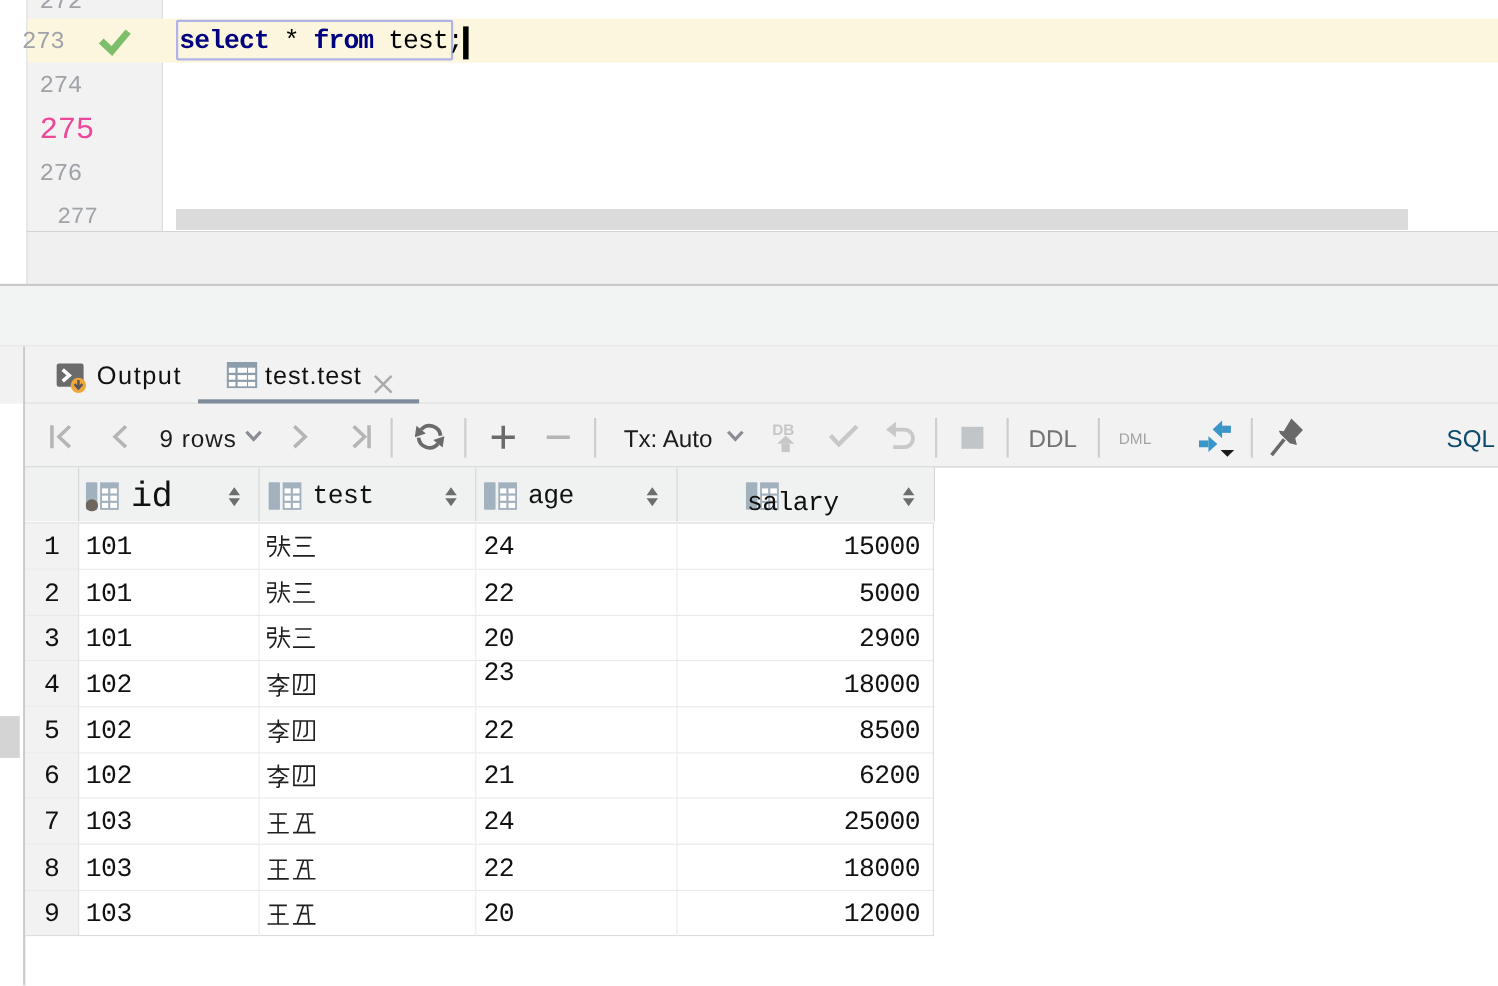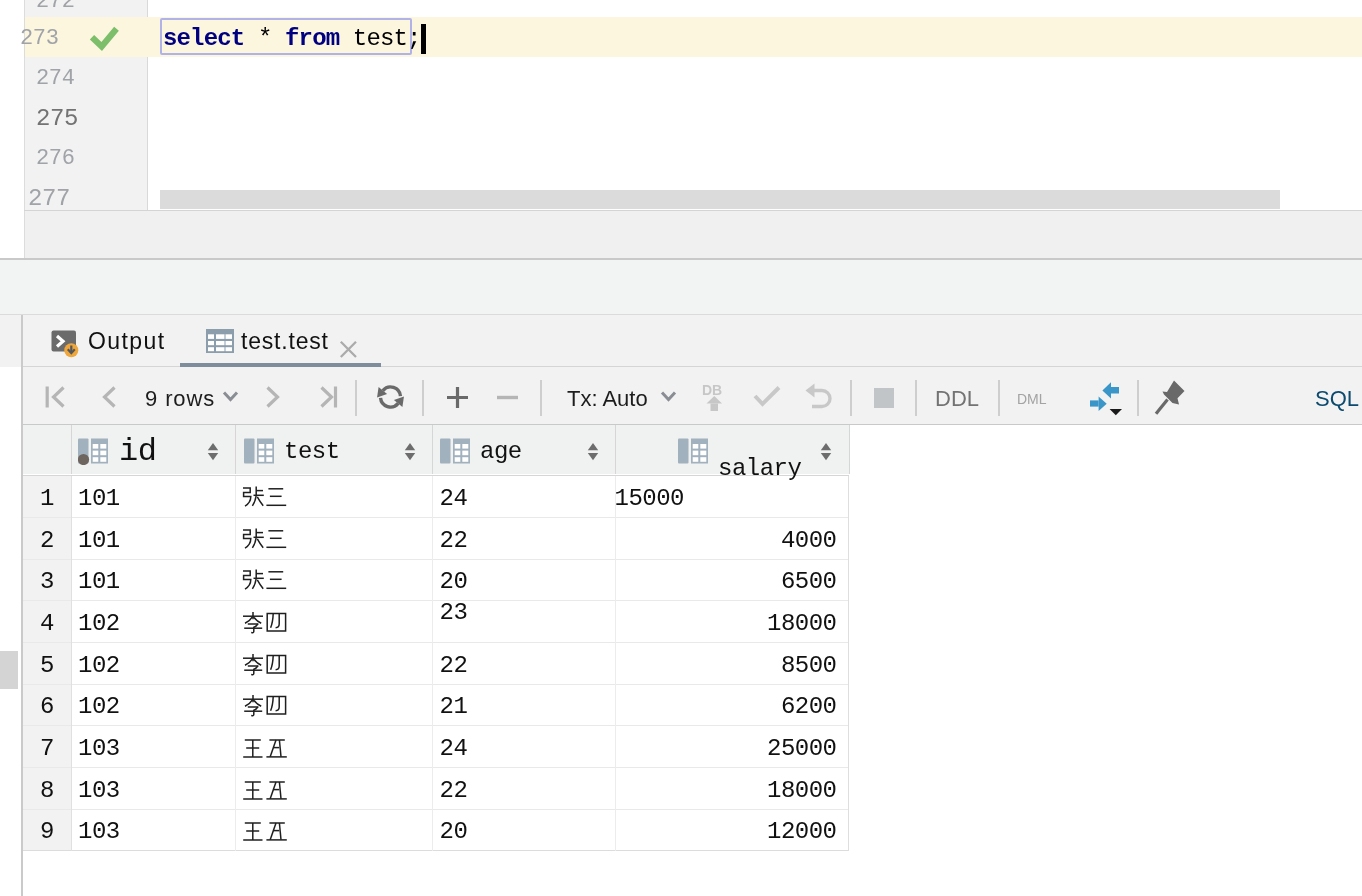--- a/index.html
+++ b/index.html
@@ -14,7 +14,7 @@
 <div class="a mono" style="left:36px;top:-18px;width:60px;height:40px;line-height:40px;font-size:22px;letter-spacing:-0.35px;color:#a0a3a8">272</div>
 <div class="a mono" style="left:20px;top:19.2px;width:60px;height:40px;line-height:40px;font-size:22px;letter-spacing:-0.35px;color:#a0a3a8">273</div>
 <div class="a mono" style="left:36px;top:59.2px;width:60px;height:40px;line-height:40px;font-size:22px;letter-spacing:-0.35px;color:#a0a3a8">274</div>
-<div class="a mono" style="left:36px;top:99.2px;width:60px;height:40px;line-height:40px;font-size:24px;letter-spacing:-0.35px;color:#737373">275</div>
+<div class="a mono" style="left:36px;top:99.2px;width:60px;height:40px;line-height:40px;font-size:28px;letter-spacing:-0.35px;color:#ec4899">275</div>
 <div class="a mono" style="left:36px;top:139.2px;width:60px;height:40px;line-height:40px;font-size:22px;letter-spacing:-0.35px;color:#a0a3a8">276</div>
 <div class="a mono" style="left:28px;top:179.2px;width:60px;height:40px;line-height:40px;font-size:24px;letter-spacing:-0.35px;color:#a0a3a8">277</div>
 <svg class="a" style="left:84px;top:22px" width="36" height="30" viewBox="0 0 36 30">

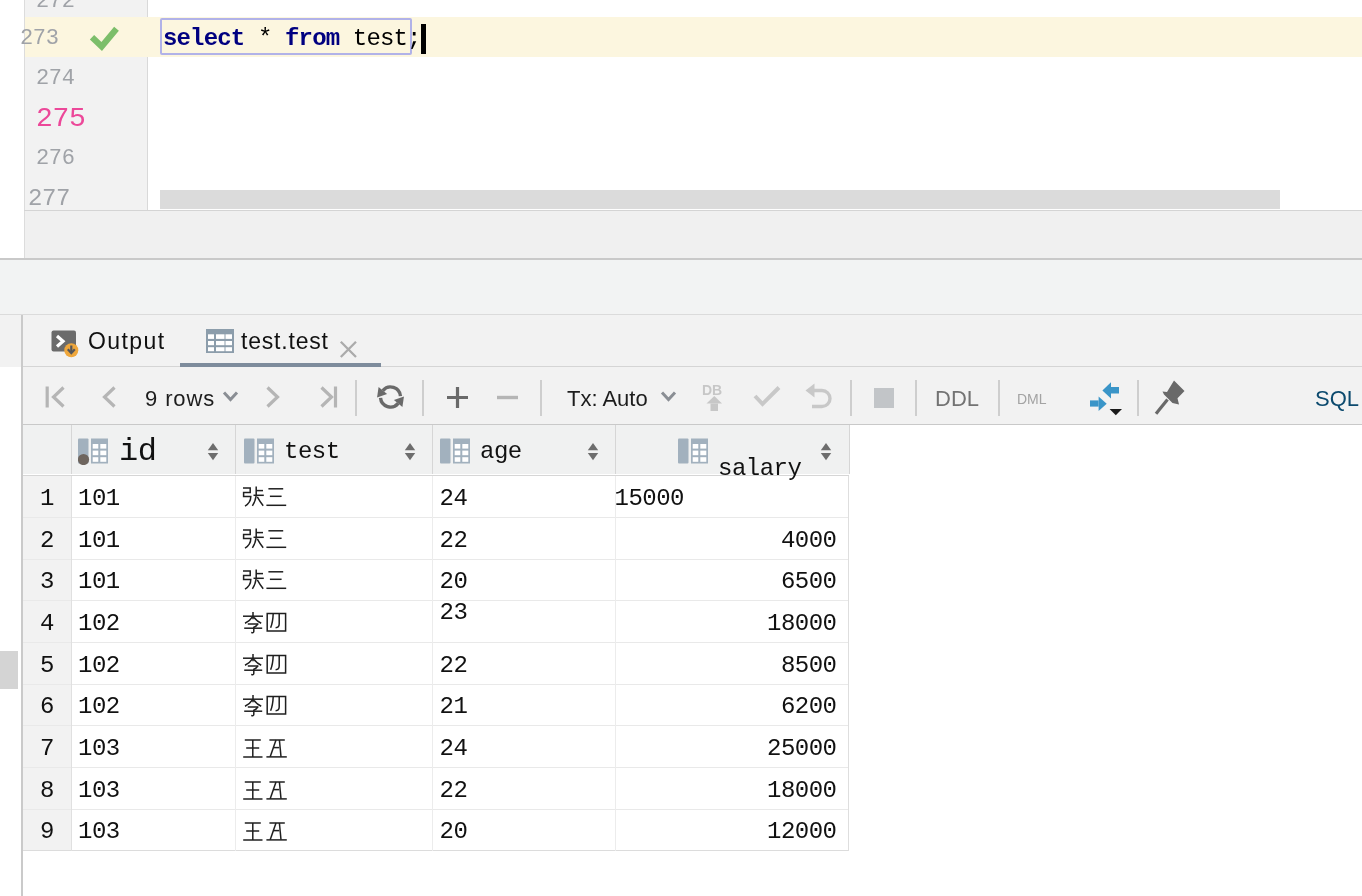--- a/index.html
+++ b/index.html
@@ -16,7 +16,7 @@
 <div class="a mono" style="left:36px;top:59.2px;width:60px;height:40px;line-height:40px;font-size:22px;letter-spacing:-0.35px;color:#a0a3a8">274</div>
 <div class="a mono" style="left:36px;top:99.2px;width:60px;height:40px;line-height:40px;font-size:28px;letter-spacing:-0.35px;color:#ec4899">275</div>
 <div class="a mono" style="left:36px;top:139.2px;width:60px;height:40px;line-height:40px;font-size:22px;letter-spacing:-0.35px;color:#a0a3a8">276</div>
-<div class="a mono" style="left:28px;top:179.2px;width:60px;height:40px;line-height:40px;font-size:24px;letter-spacing:-0.35px;color:#a0a3a8">277</div>
+<div class="a mono" style="left:52px;top:179.2px;width:60px;height:40px;line-height:40px;font-size:21px;letter-spacing:-0.35px;color:#a0a3a8">277</div>
 <svg class="a" style="left:84px;top:22px" width="36" height="30" viewBox="0 0 36 30">
 <polyline points="8,15.2 17.7,24.4 32.5,6.7" fill="none" stroke="#7cbe6a" stroke-width="6.2"></polyline>
   </svg>

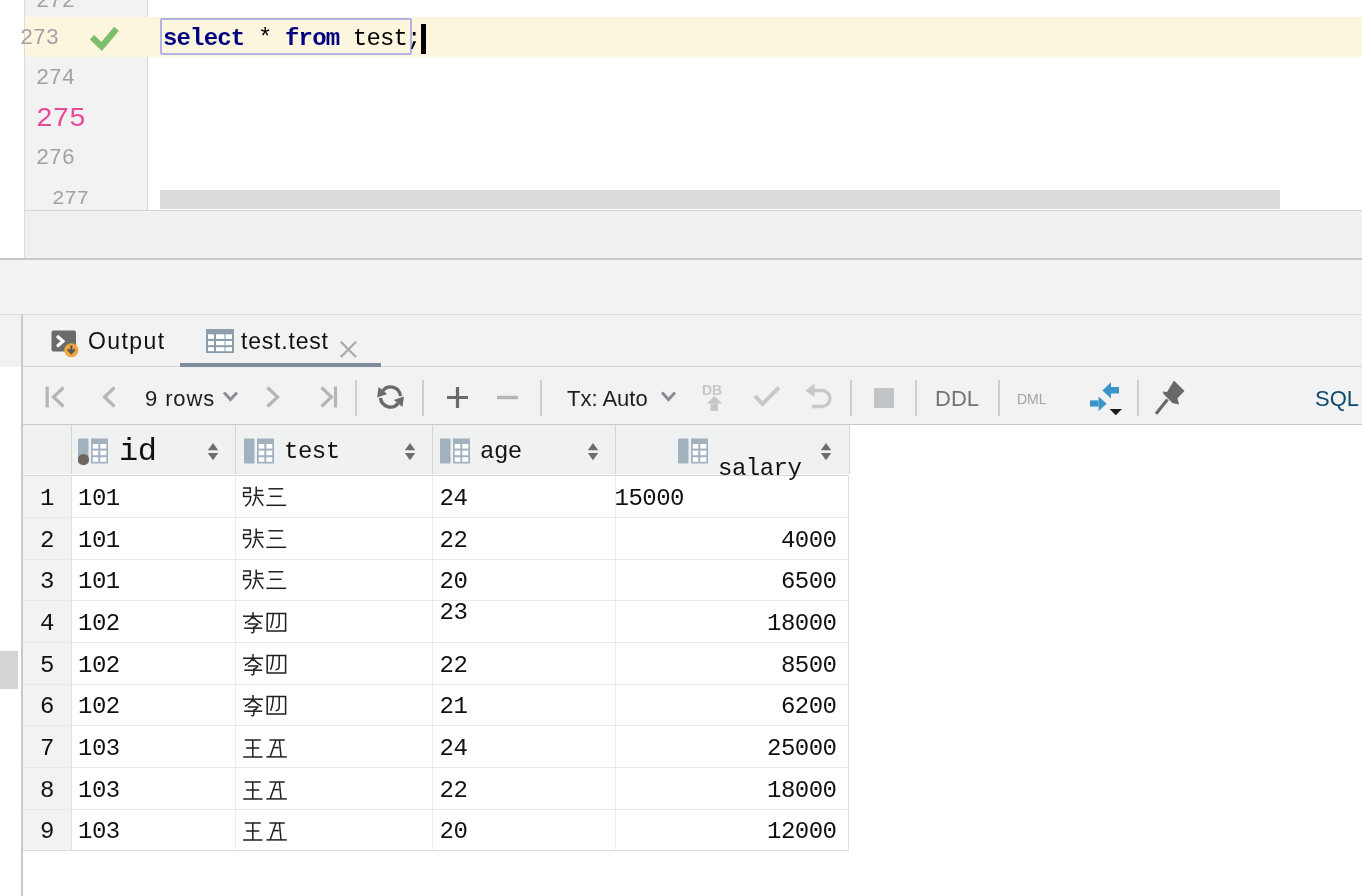--- a/index.html
+++ b/index.html
@@ -192,7 +192,7 @@
 <rect x="14.7" y="19.2" width="5.6" height="4.6" fill="#fff"></rect>
     <rect x="22.3" y="19.2" width="6" height="4.6" fill="#fff"></rect>
 </svg>
-<div class="a mono" style="left:718px;top:424.5px;height:50px;line-height:50px;font-size:24px;letter-spacing:-0.5px;color:#111;padding-top:19px">salary</div>
+<div class="a mono" style="left:679px;top:424.5px;height:50px;line-height:50px;font-size:24px;letter-spacing:-0.5px;color:#111;padding-top:9px">salary</div>
 <svg class="a" style="left:819.5px;top:442px" width="12" height="20" viewBox="0 0 12 20">
 <polygon points="0.8,8.2 11.2,8.2 6,1" fill="#6d6d6d"></polygon>
 <polygon points="0.8,11 11.2,11 6,18.2" fill="#6d6d6d"></polygon>

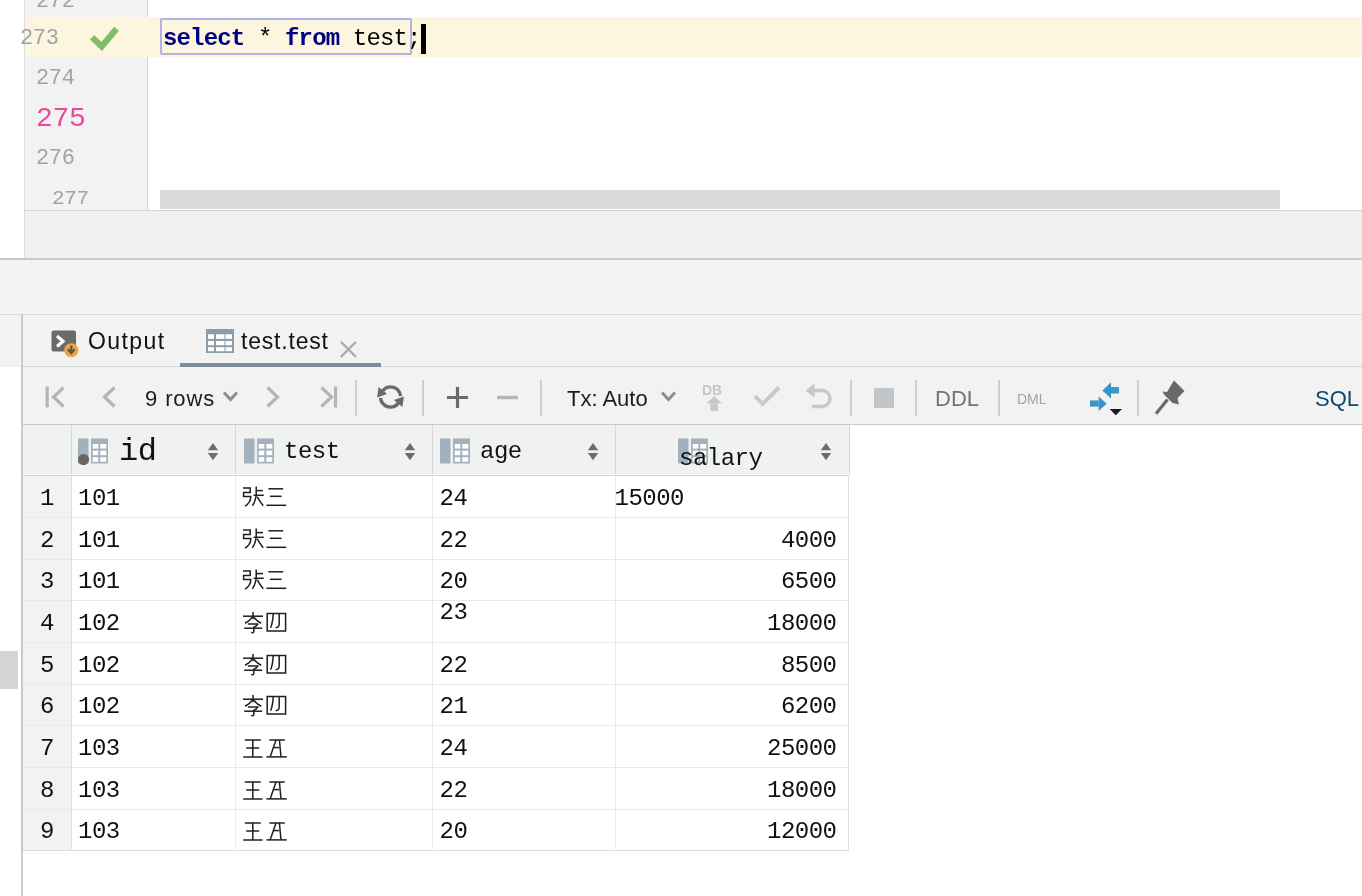--- a/index.html
+++ b/index.html
@@ -212,7 +212,7 @@
     <path d="M1 19.3 H20.8" transform="translate(23.4,0)" stroke="#1f1f1f" stroke-width="1.5" fill="none"></path>
   </svg>
 <div class="a mono" style="left:439.5px;top:478.1px;height:41.66px;line-height:41.66px;font-size:24px;letter-spacing:-0.5px;color:#111">24</div>
-<div class="a mono" style="left:614.5px;top:478.1px;width:222px;height:41.66px;line-height:41.66px;font-size:24px;letter-spacing:-0.5px;color:#111;">15000</div>
+<div class="a mono" style="left:614.5px;top:478.1px;width:222px;height:41.66px;line-height:41.66px;font-size:24px;letter-spacing:-0.5px;color:#111;text-align:right">15000</div>
 <div class="a mono" style="left:22.5px;top:518.1px;width:48px;height:41.66px;background:#f2f2f2;border-bottom:1px solid #e9e9e9;box-sizing:border-box;line-height:41.66px;font-size:24px;color:#111;text-align:right;padding-right:16px;padding-top:1.7px">2</div>
 <div class="a" style="left:70.5px;top:558.7px;width:778px;height:1px;background:#e9e9e9"></div>
 <div class="a mono" style="left:78px;top:519.8px;height:41.66px;line-height:41.66px;font-size:24px;letter-spacing:-0.5px;color:#111">101</div>

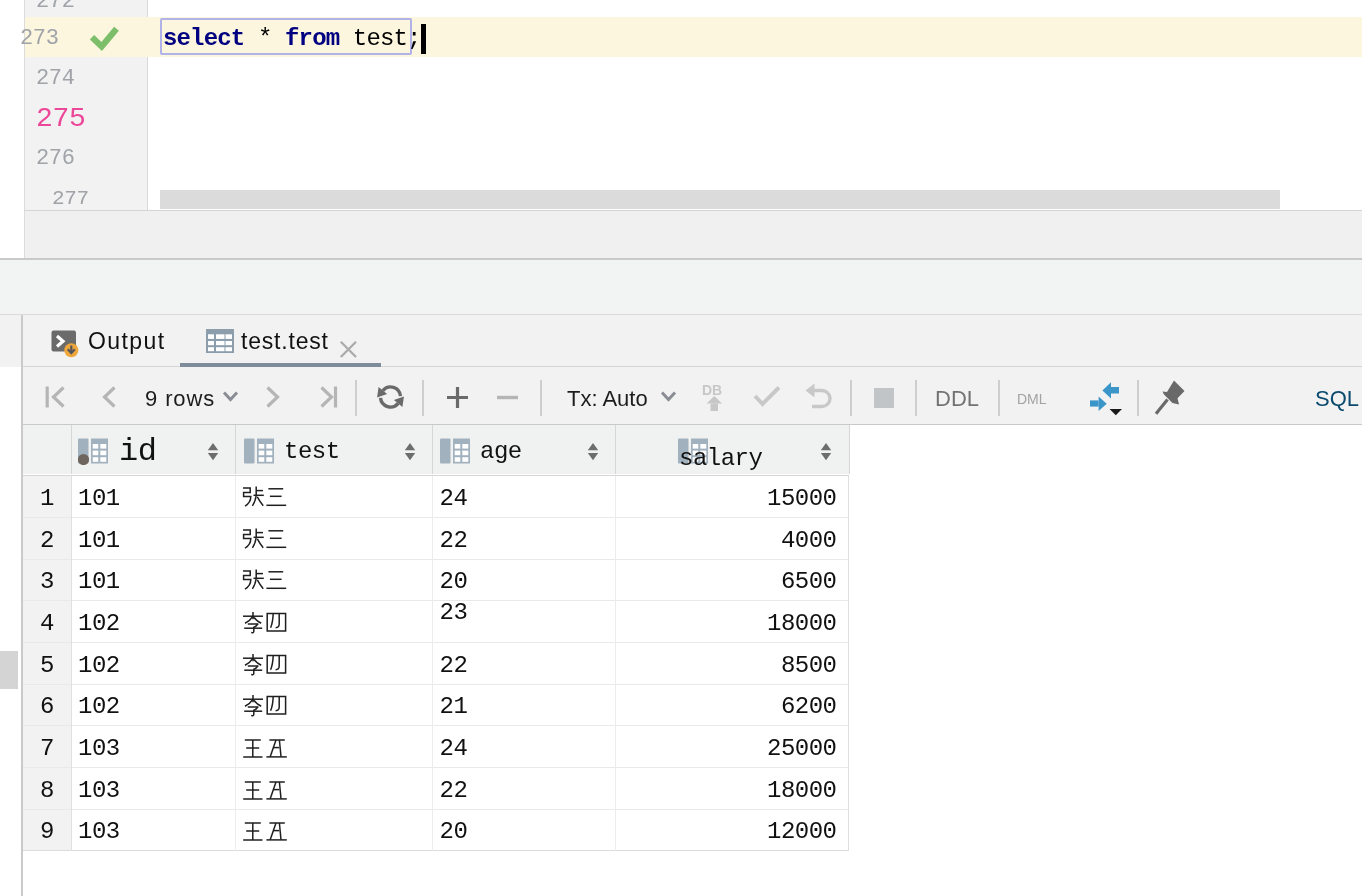--- a/index.html
+++ b/index.html
@@ -228,7 +228,7 @@
     <path d="M1 19.3 H20.8" transform="translate(23.4,0)" stroke="#1f1f1f" stroke-width="1.5" fill="none"></path>
   </svg>
 <div class="a mono" style="left:439.5px;top:519.8px;height:41.66px;line-height:41.66px;font-size:24px;letter-spacing:-0.5px;color:#111">22</div>
-<div class="a mono" style="left:614.5px;top:519.8px;width:222px;height:41.66px;line-height:41.66px;font-size:24px;letter-spacing:-0.5px;color:#111;text-align:right">4000</div>
+<div class="a mono" style="left:614.5px;top:519.8px;width:222px;height:41.66px;line-height:41.66px;font-size:24px;letter-spacing:-0.5px;color:#111;text-align:right">5000</div>
 <div class="a mono" style="left:22.5px;top:559.7px;width:48px;height:41.66px;background:#f2f2f2;border-bottom:1px solid #e9e9e9;box-sizing:border-box;line-height:41.66px;font-size:24px;color:#111;text-align:right;padding-right:16px;padding-top:1.7px">3</div>
 <div class="a" style="left:70.5px;top:600.4px;width:778px;height:1px;background:#e9e9e9"></div>
 <div class="a mono" style="left:78px;top:561.4px;height:41.66px;line-height:41.66px;font-size:24px;letter-spacing:-0.5px;color:#111">101</div>

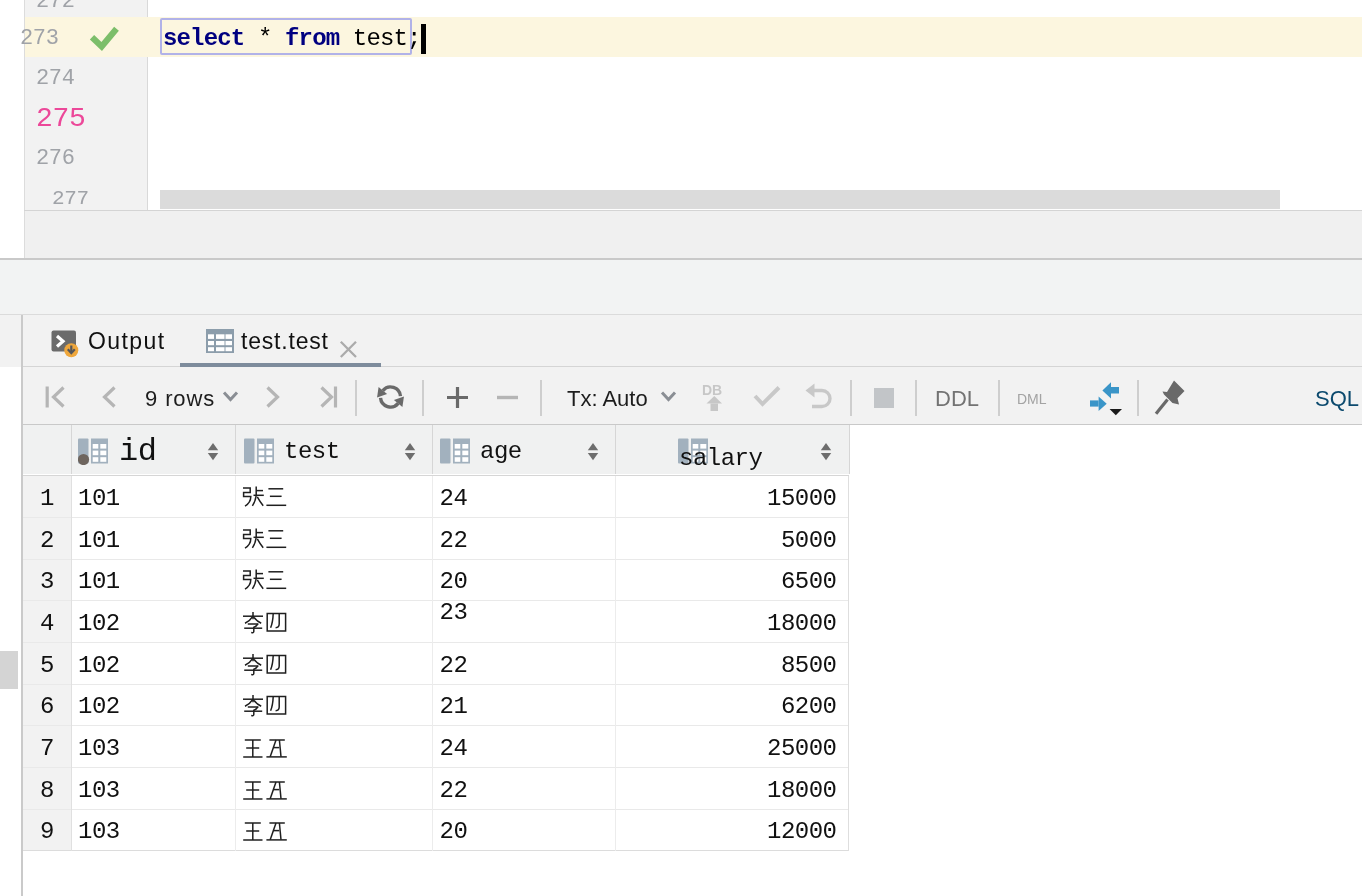--- a/index.html
+++ b/index.html
@@ -244,7 +244,7 @@
     <path d="M1 19.3 H20.8" transform="translate(23.4,0)" stroke="#1f1f1f" stroke-width="1.5" fill="none"></path>
   </svg>
 <div class="a mono" style="left:439.5px;top:561.4px;height:41.66px;line-height:41.66px;font-size:24px;letter-spacing:-0.5px;color:#111">20</div>
-<div class="a mono" style="left:614.5px;top:561.4px;width:222px;height:41.66px;line-height:41.66px;font-size:24px;letter-spacing:-0.5px;color:#111;text-align:right">6500</div>
+<div class="a mono" style="left:614.5px;top:561.4px;width:222px;height:41.66px;line-height:41.66px;font-size:24px;letter-spacing:-0.5px;color:#111;text-align:right">2900</div>
 <div class="a mono" style="left:22.5px;top:601.4px;width:48px;height:41.66px;background:#f2f2f2;border-bottom:1px solid #e9e9e9;box-sizing:border-box;line-height:41.66px;font-size:24px;color:#111;text-align:right;padding-right:16px;padding-top:1.7px">4</div>
 <div class="a" style="left:70.5px;top:642.0px;width:778px;height:1px;background:#e9e9e9"></div>
 <div class="a mono" style="left:78px;top:603.1px;height:41.66px;line-height:41.66px;font-size:24px;letter-spacing:-0.5px;color:#111">102</div>

